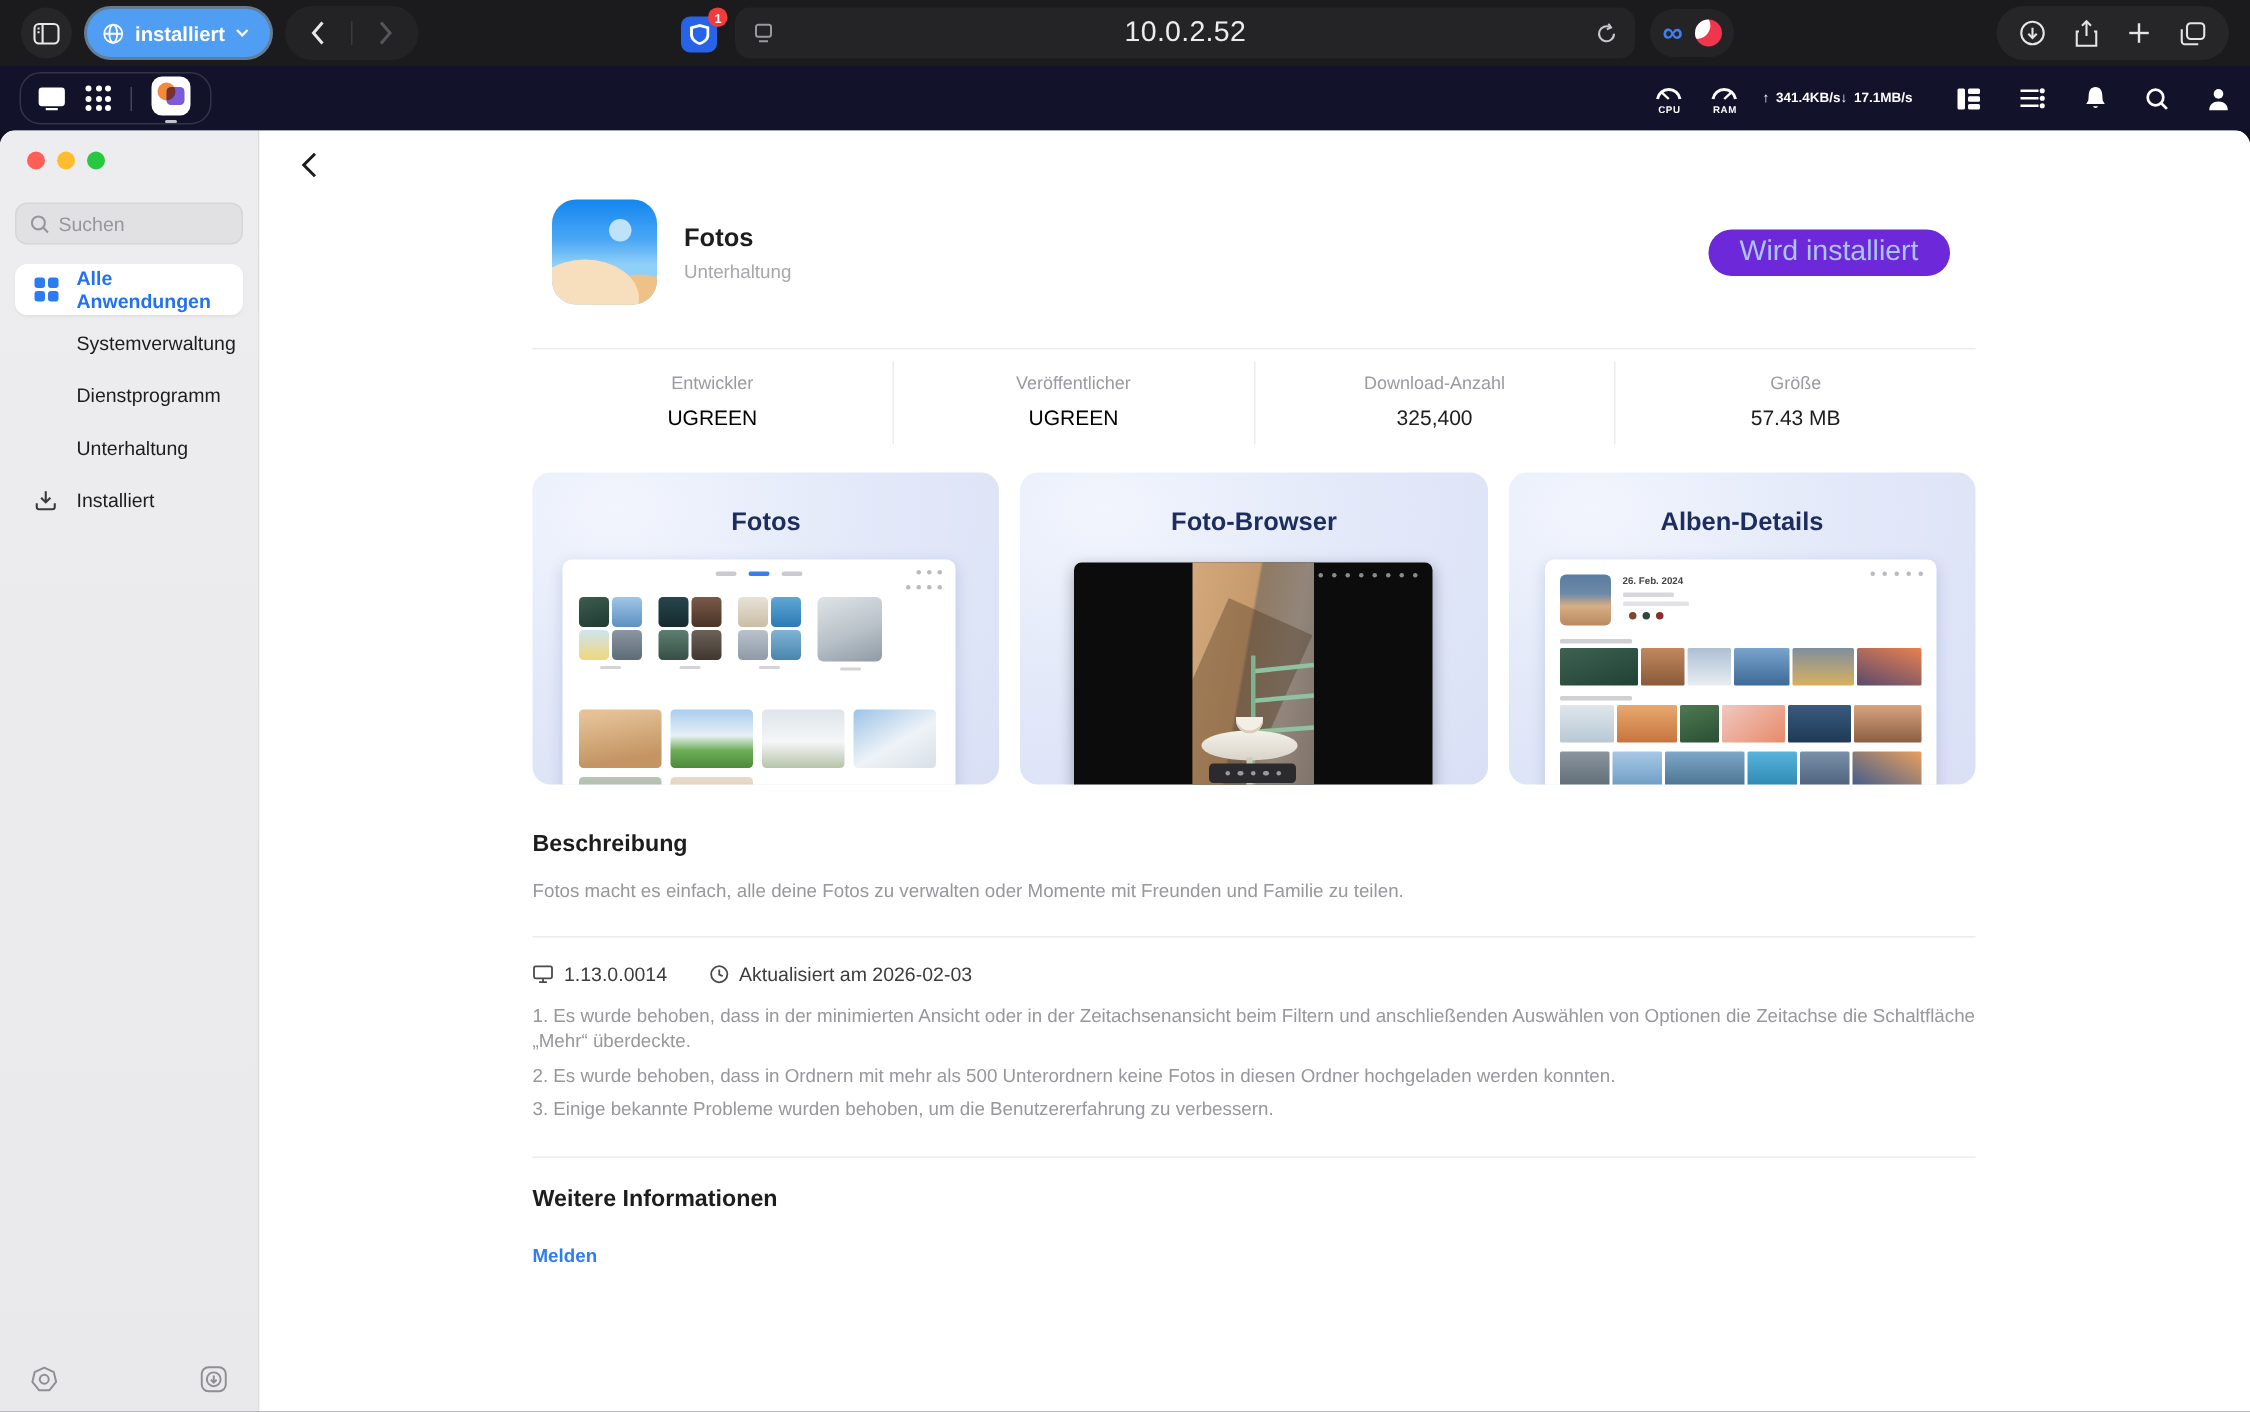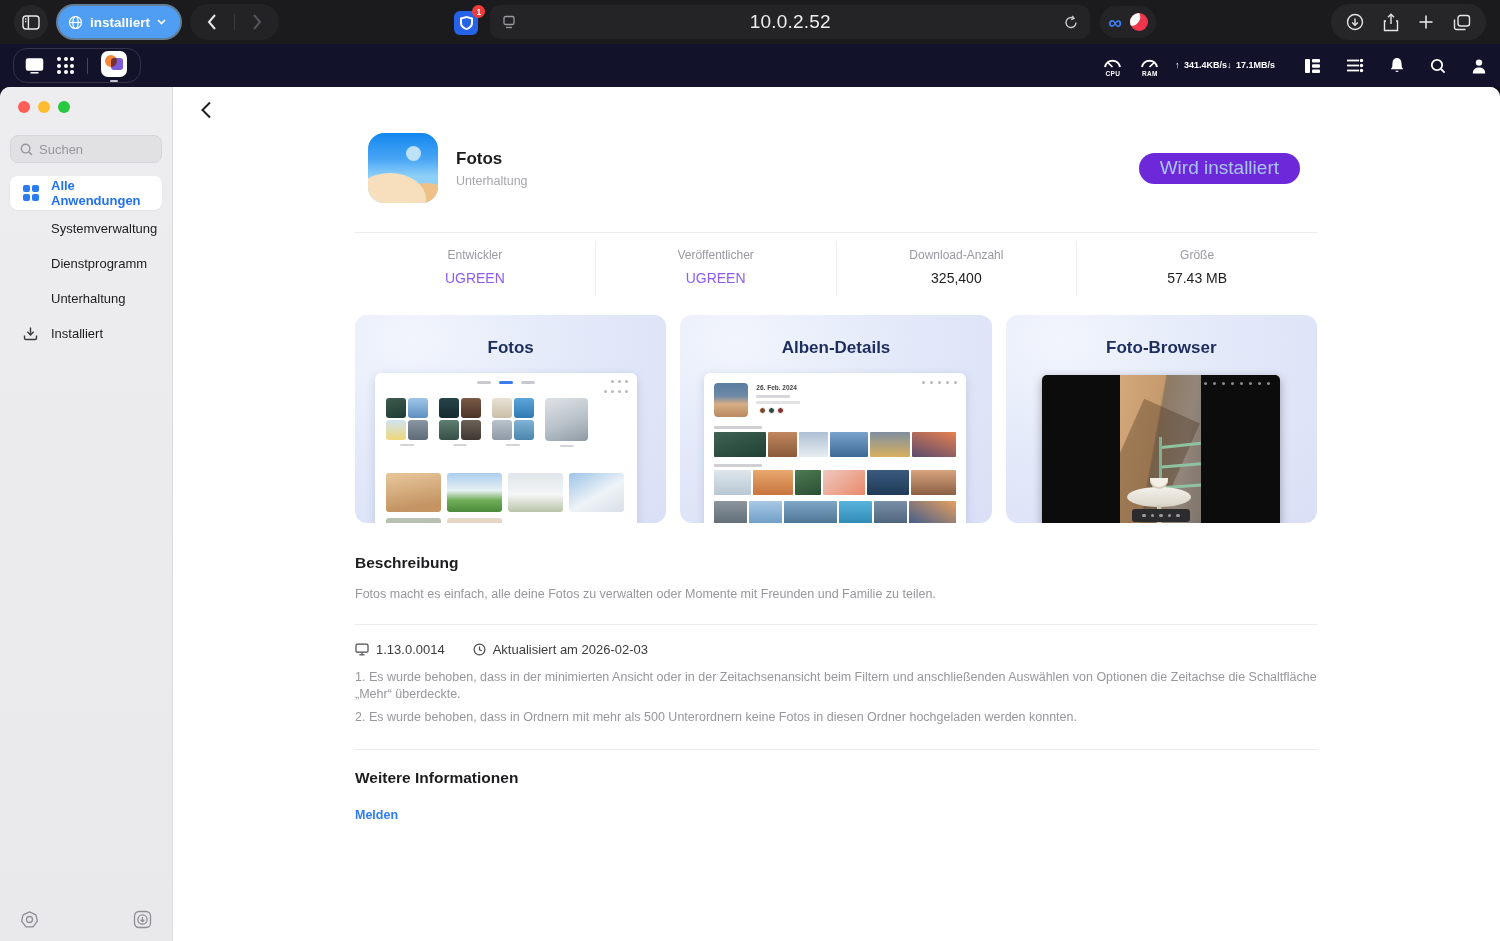--- a/index.html
+++ b/index.html
@@ -79,7 +79,7 @@
   .stat:last-child { border-right:none; }
   .stat-label { font-size:12px; color:#9a9aa0; }
   .stat-value { font-size:14px; color:#1d1d1f; margin-top:8px; }
-  .stat-value.link { color:#8b5cf6; cursor:pointer; }
+  .stat-value.link { color:#000000; cursor:pointer; }
 
   
   .shots { display:flex; gap:14px; margin-top:19px; }

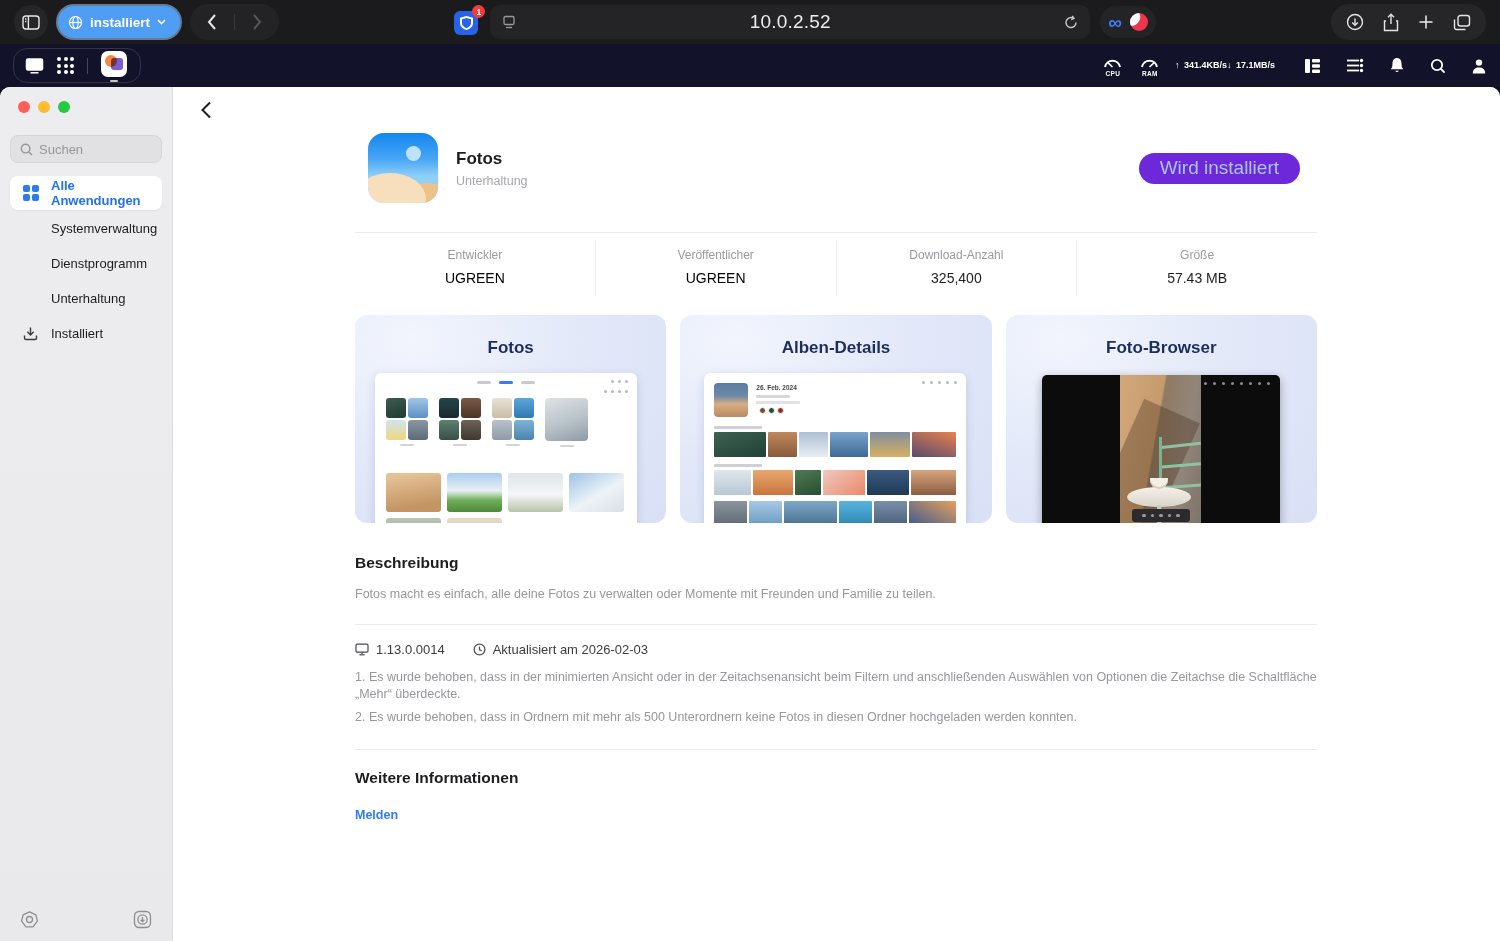--- a/index.html
+++ b/index.html
@@ -502,54 +502,6 @@
         </div>
 
         <div class="shot-card">
-          <div class="shot-title">Alben-Details</div>
-          <div class="mock mock2">
-            <div class="m2-cover"></div>
-            <div class="m2-date">26. Feb. 2024</div>
-            <div class="m2-l1"></div>
-              <div class="m2-l2"></div>
-            <div class="m2-avs">
-                <i></i>
-                <i></i>
-                <i></i>
-              </div>
-            <div class="m2-tools">
-                <i></i>
-                <i></i>
-                <i></i>
-                <i></i>
-                <i></i>
-              </div>
-            <div class="m2-lab" style="top:53px;"></div>
-            <div class="strip s1" style="top:59px;">
-                <i></i>
-                <i></i>
-                <i></i>
-                <i></i>
-                <i></i>
-                <i></i>
-              </div>
-            <div class="m2-lab" style="top:91px;"></div>
-            <div class="strip s2" style="top:97px;">
-                <i></i>
-                <i></i>
-                <i></i>
-                <i></i>
-                <i></i>
-                <i></i>
-              </div>
-            <div class="strip s3" style="top:128px;">
-                <i></i>
-                <i></i>
-                <i></i>
-                <i></i>
-                <i></i>
-                <i></i>
-              </div>
-          </div>
-        </div>
-
-        <div class="shot-card">
           <div class="shot-title">Foto-Browser</div>
           <div class="mock mock3">
             <div class="m3-tools">
@@ -575,6 +527,54 @@
               <div class="m3-table"></div>
             </div>
             <div class="m3-bar">
+                <i></i>
+                <i></i>
+                <i></i>
+                <i></i>
+                <i></i>
+              </div>
+          </div>
+        </div>
+
+        <div class="shot-card">
+          <div class="shot-title">Alben-Details</div>
+          <div class="mock mock2">
+            <div class="m2-cover"></div>
+            <div class="m2-date">26. Feb. 2024</div>
+            <div class="m2-l1"></div>
+              <div class="m2-l2"></div>
+            <div class="m2-avs">
+                <i></i>
+                <i></i>
+                <i></i>
+              </div>
+            <div class="m2-tools">
+                <i></i>
+                <i></i>
+                <i></i>
+                <i></i>
+                <i></i>
+              </div>
+            <div class="m2-lab" style="top:53px;"></div>
+            <div class="strip s1" style="top:59px;">
+                <i></i>
+                <i></i>
+                <i></i>
+                <i></i>
+                <i></i>
+                <i></i>
+              </div>
+            <div class="m2-lab" style="top:91px;"></div>
+            <div class="strip s2" style="top:97px;">
+                <i></i>
+                <i></i>
+                <i></i>
+                <i></i>
+                <i></i>
+                <i></i>
+              </div>
+            <div class="strip s3" style="top:128px;">
+                <i></i>
                 <i></i>
                 <i></i>
                 <i></i>

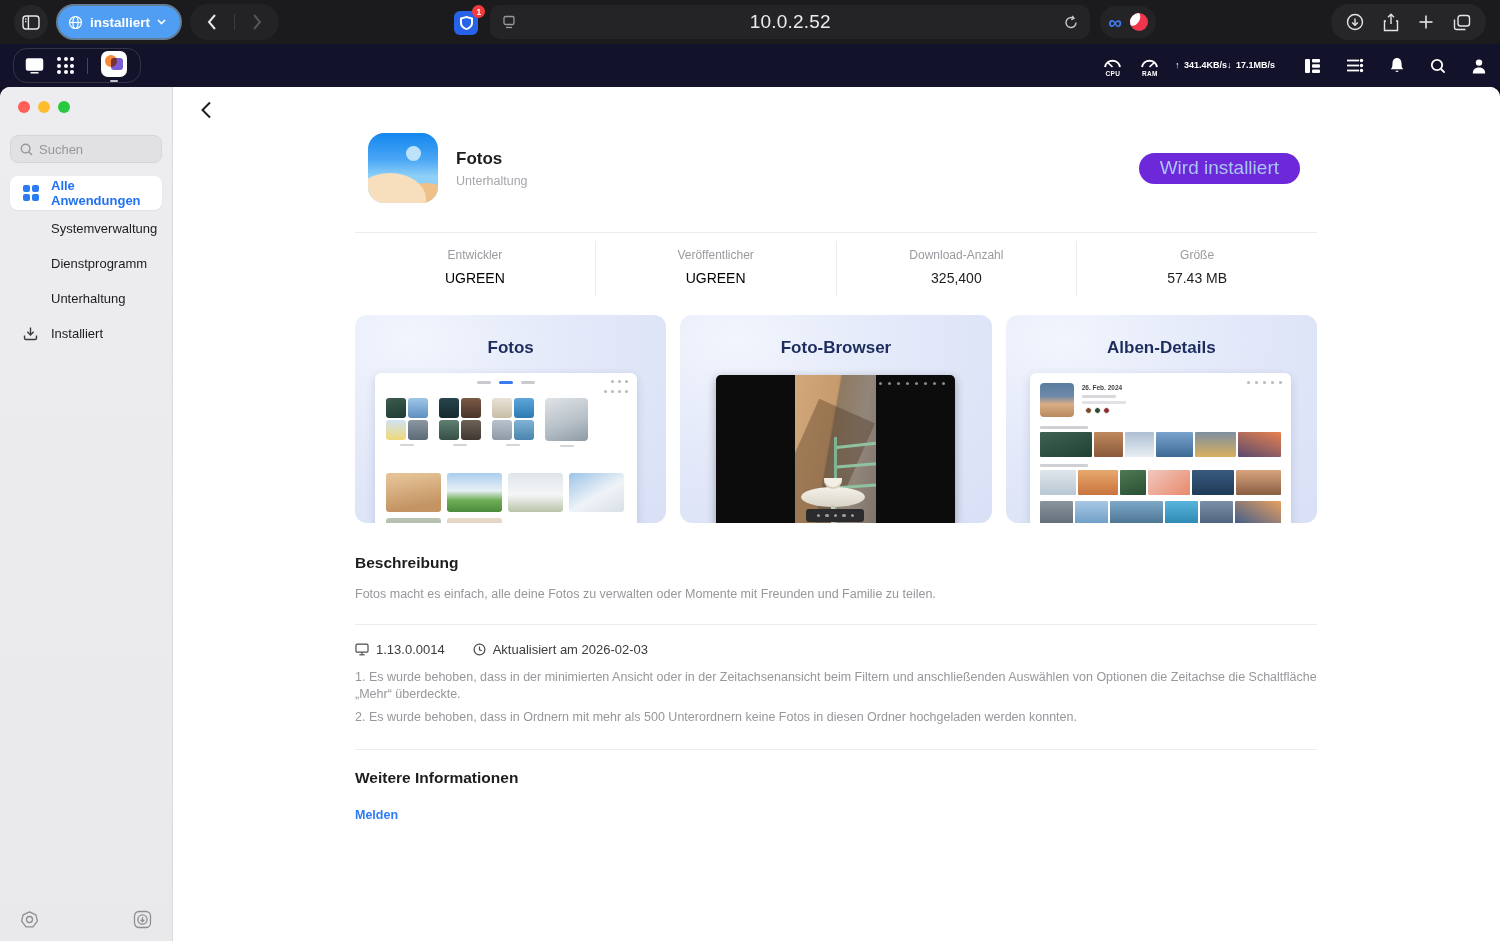--- a/index.html
+++ b/index.html
@@ -610,6 +610,7 @@
       <div class="changelog">
         <p>1. Es wurde behoben, dass in der minimierten Ansicht oder in der Zeitachsenansicht beim Filtern und anschließenden Auswählen von Optionen die Zeitachse die Schaltfläche „Mehr“ überdeckte.</p>
         <p>2. Es wurde behoben, dass in Ordnern mit mehr als 500 Unterordnern keine Fotos in diesen Ordner hochgeladen werden konnten.</p>
+        <p>3. Einige bekannte Probleme wurden behoben, um die Benutzererfahrung zu verbessern.</p>
       </div>
 
       <div class="rule2"></div>

